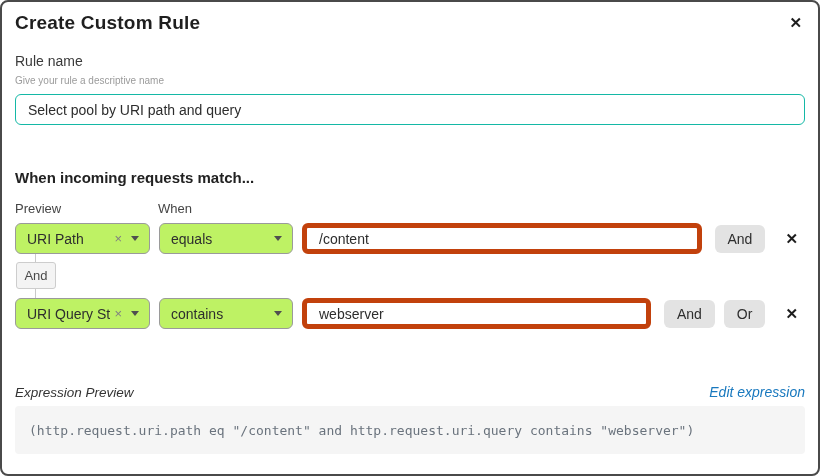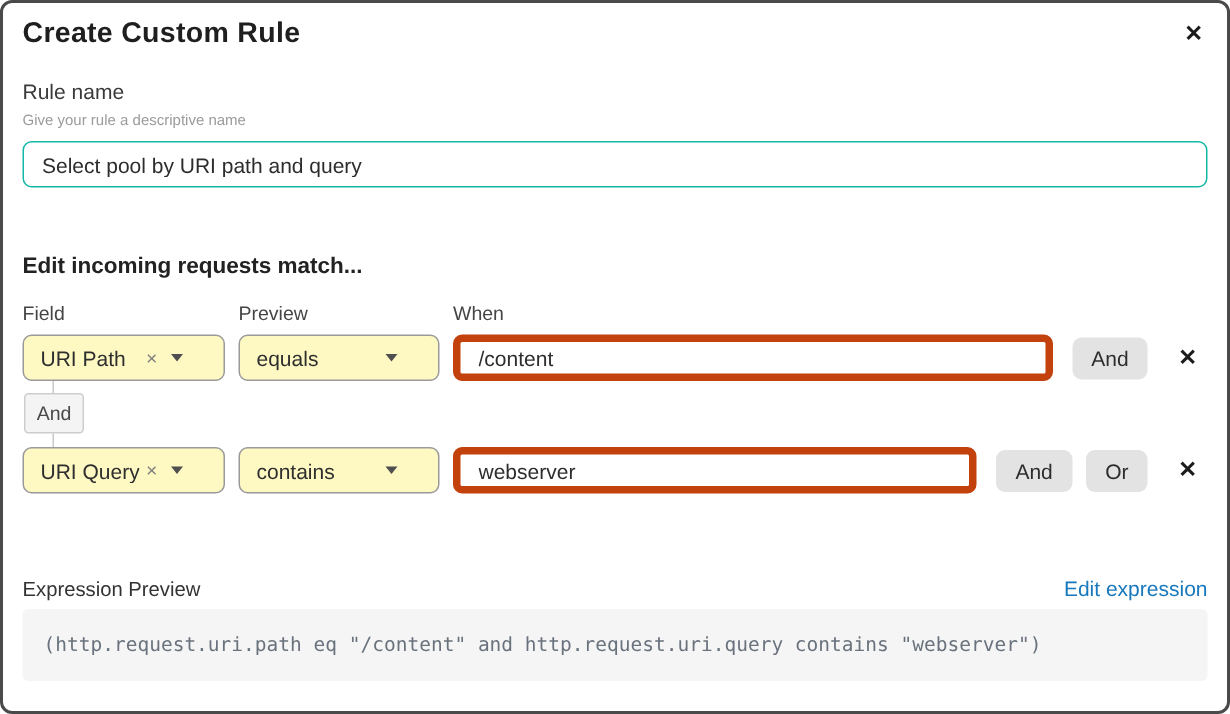--- a/index.html
+++ b/index.html
@@ -109,7 +109,7 @@
   <div class="rule-helper">Give your rule a descriptive name</div>
   <input class="text-input" type="text" value="Select pool by URI path and query" style="">
 
-  <div class="match-heading">Edit incoming requests match...</div>
+  <div class="match-heading">When incoming requests match...</div>
 
   <div class="col-labels">
     <div class="lbl-field">Field</div>

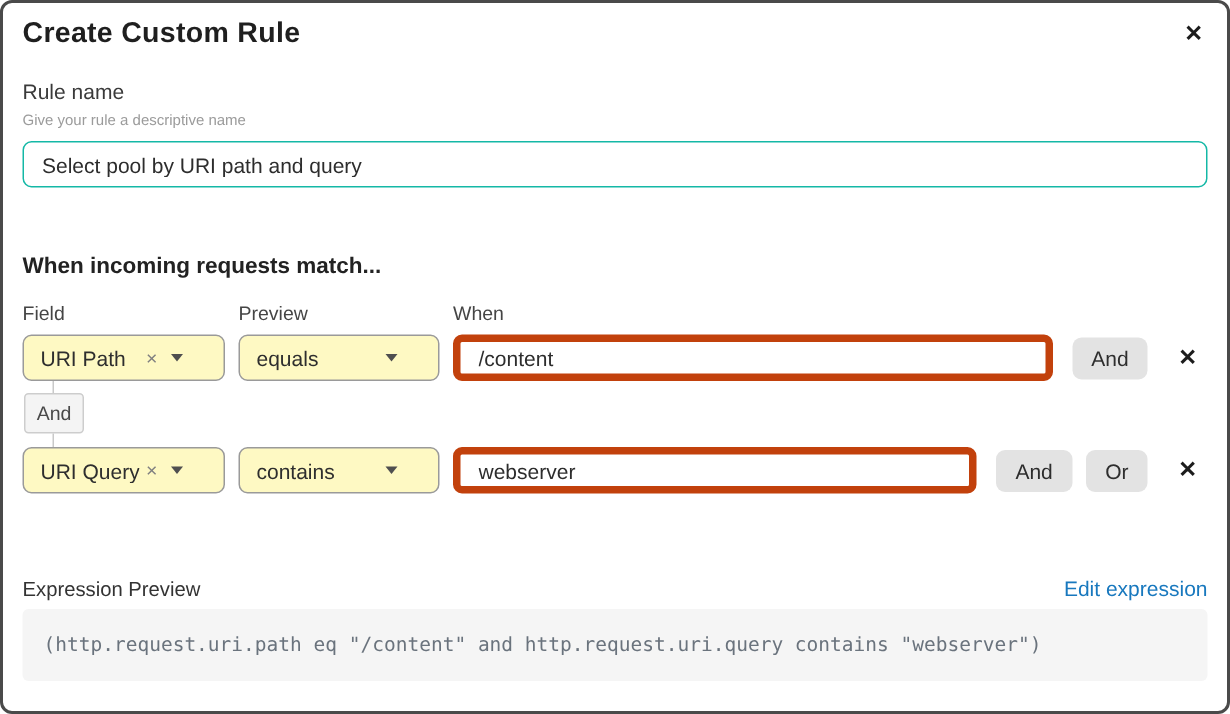--- a/index.html
+++ b/index.html
@@ -112,7 +112,6 @@
   <div class="match-heading">When incoming requests match...</div>
 
   <div class="col-labels">
-    <div class="lbl-field">Field</div>
     <div class="lbl-operator">Preview</div>
     <div class="lbl-value">When</div>
   </div>

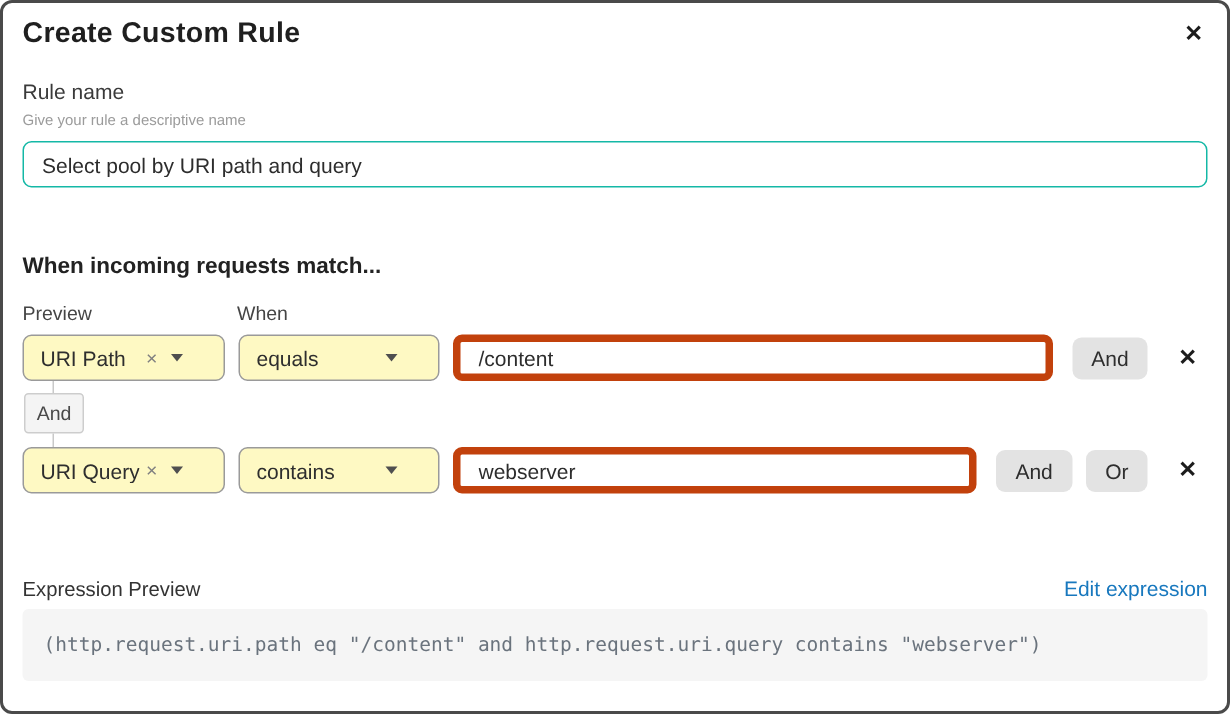--- a/index.html
+++ b/index.html
@@ -44,8 +44,8 @@
   .cond-row { display:flex; align-items:center; gap:9px; margin-top:7px; height:31px; }
   .dropdown {
     height:31px; border:1px solid #9a9a9a; border-radius:6px;
-    display:flex; align-items:center; padding:0 27px 0 11px;
-    background:#fef9c3; cursor:pointer; flex:none;
+    display:flex; align-items:center; padding:0 10px 0 11px;
+    background:#bef264; cursor:pointer; flex:none;
   }
   .dd-field { width:135px; }
   .dd-operator { width:134px; }

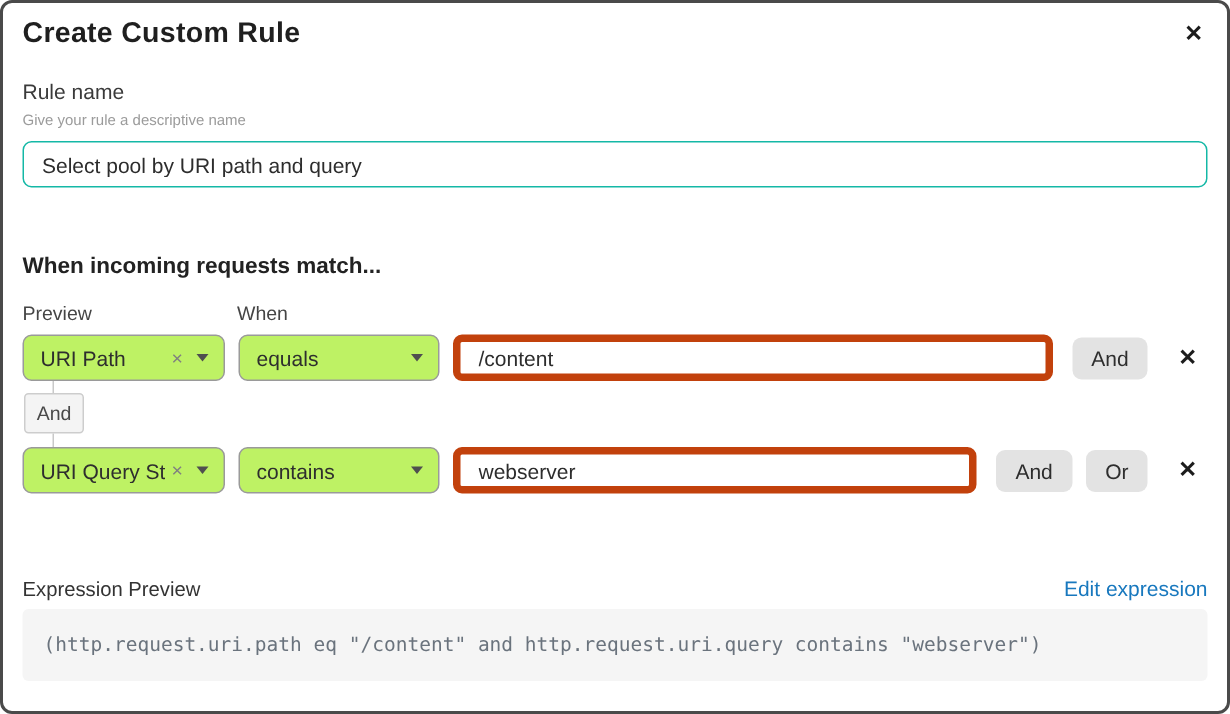--- a/index.html
+++ b/index.html
@@ -85,7 +85,7 @@
   }
 
   
-  .preview-row { display:flex; justify-content:space-between; align-items:baseline; margin-top:55px; }
+  .preview-row { display:flex; justify-content:space-between; align-items:baseline; margin-top:55px;font-style:italic; }
   .preview-label { font-size:13.5px; color:#333; }
   .edit-link { font-size:14px; color:#1878be; cursor:pointer; text-decoration:none; }
   .code-block {

